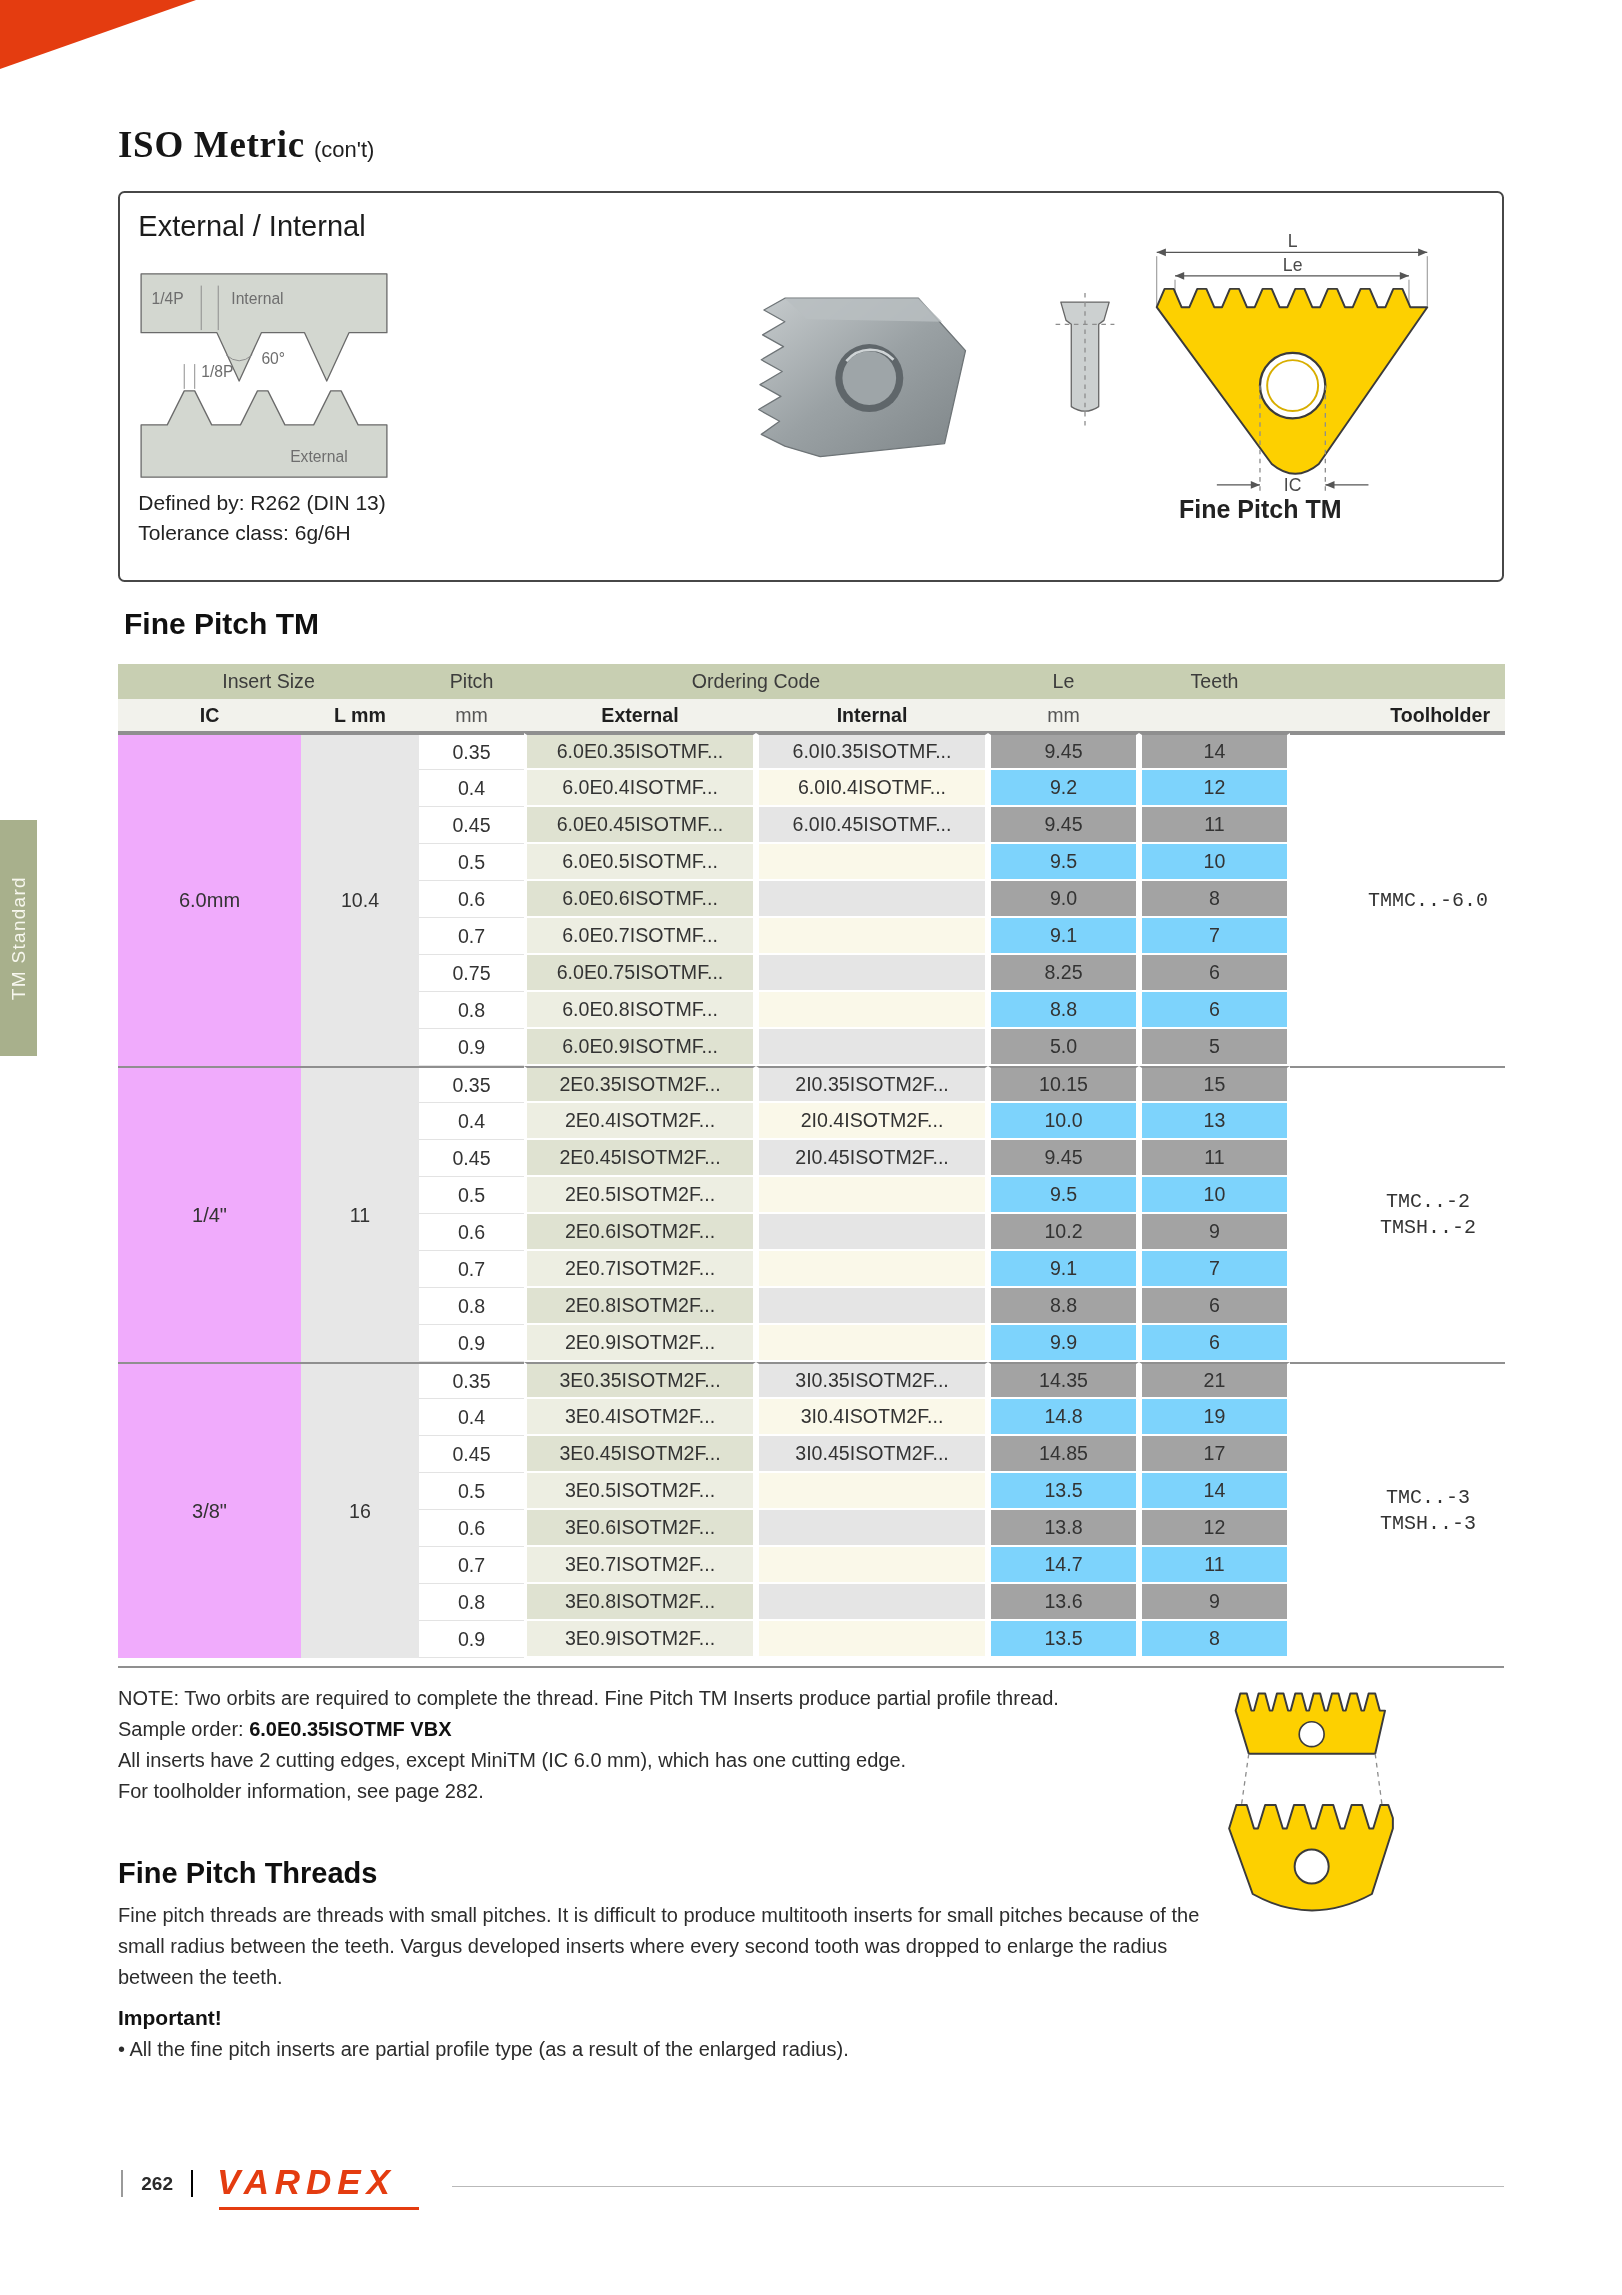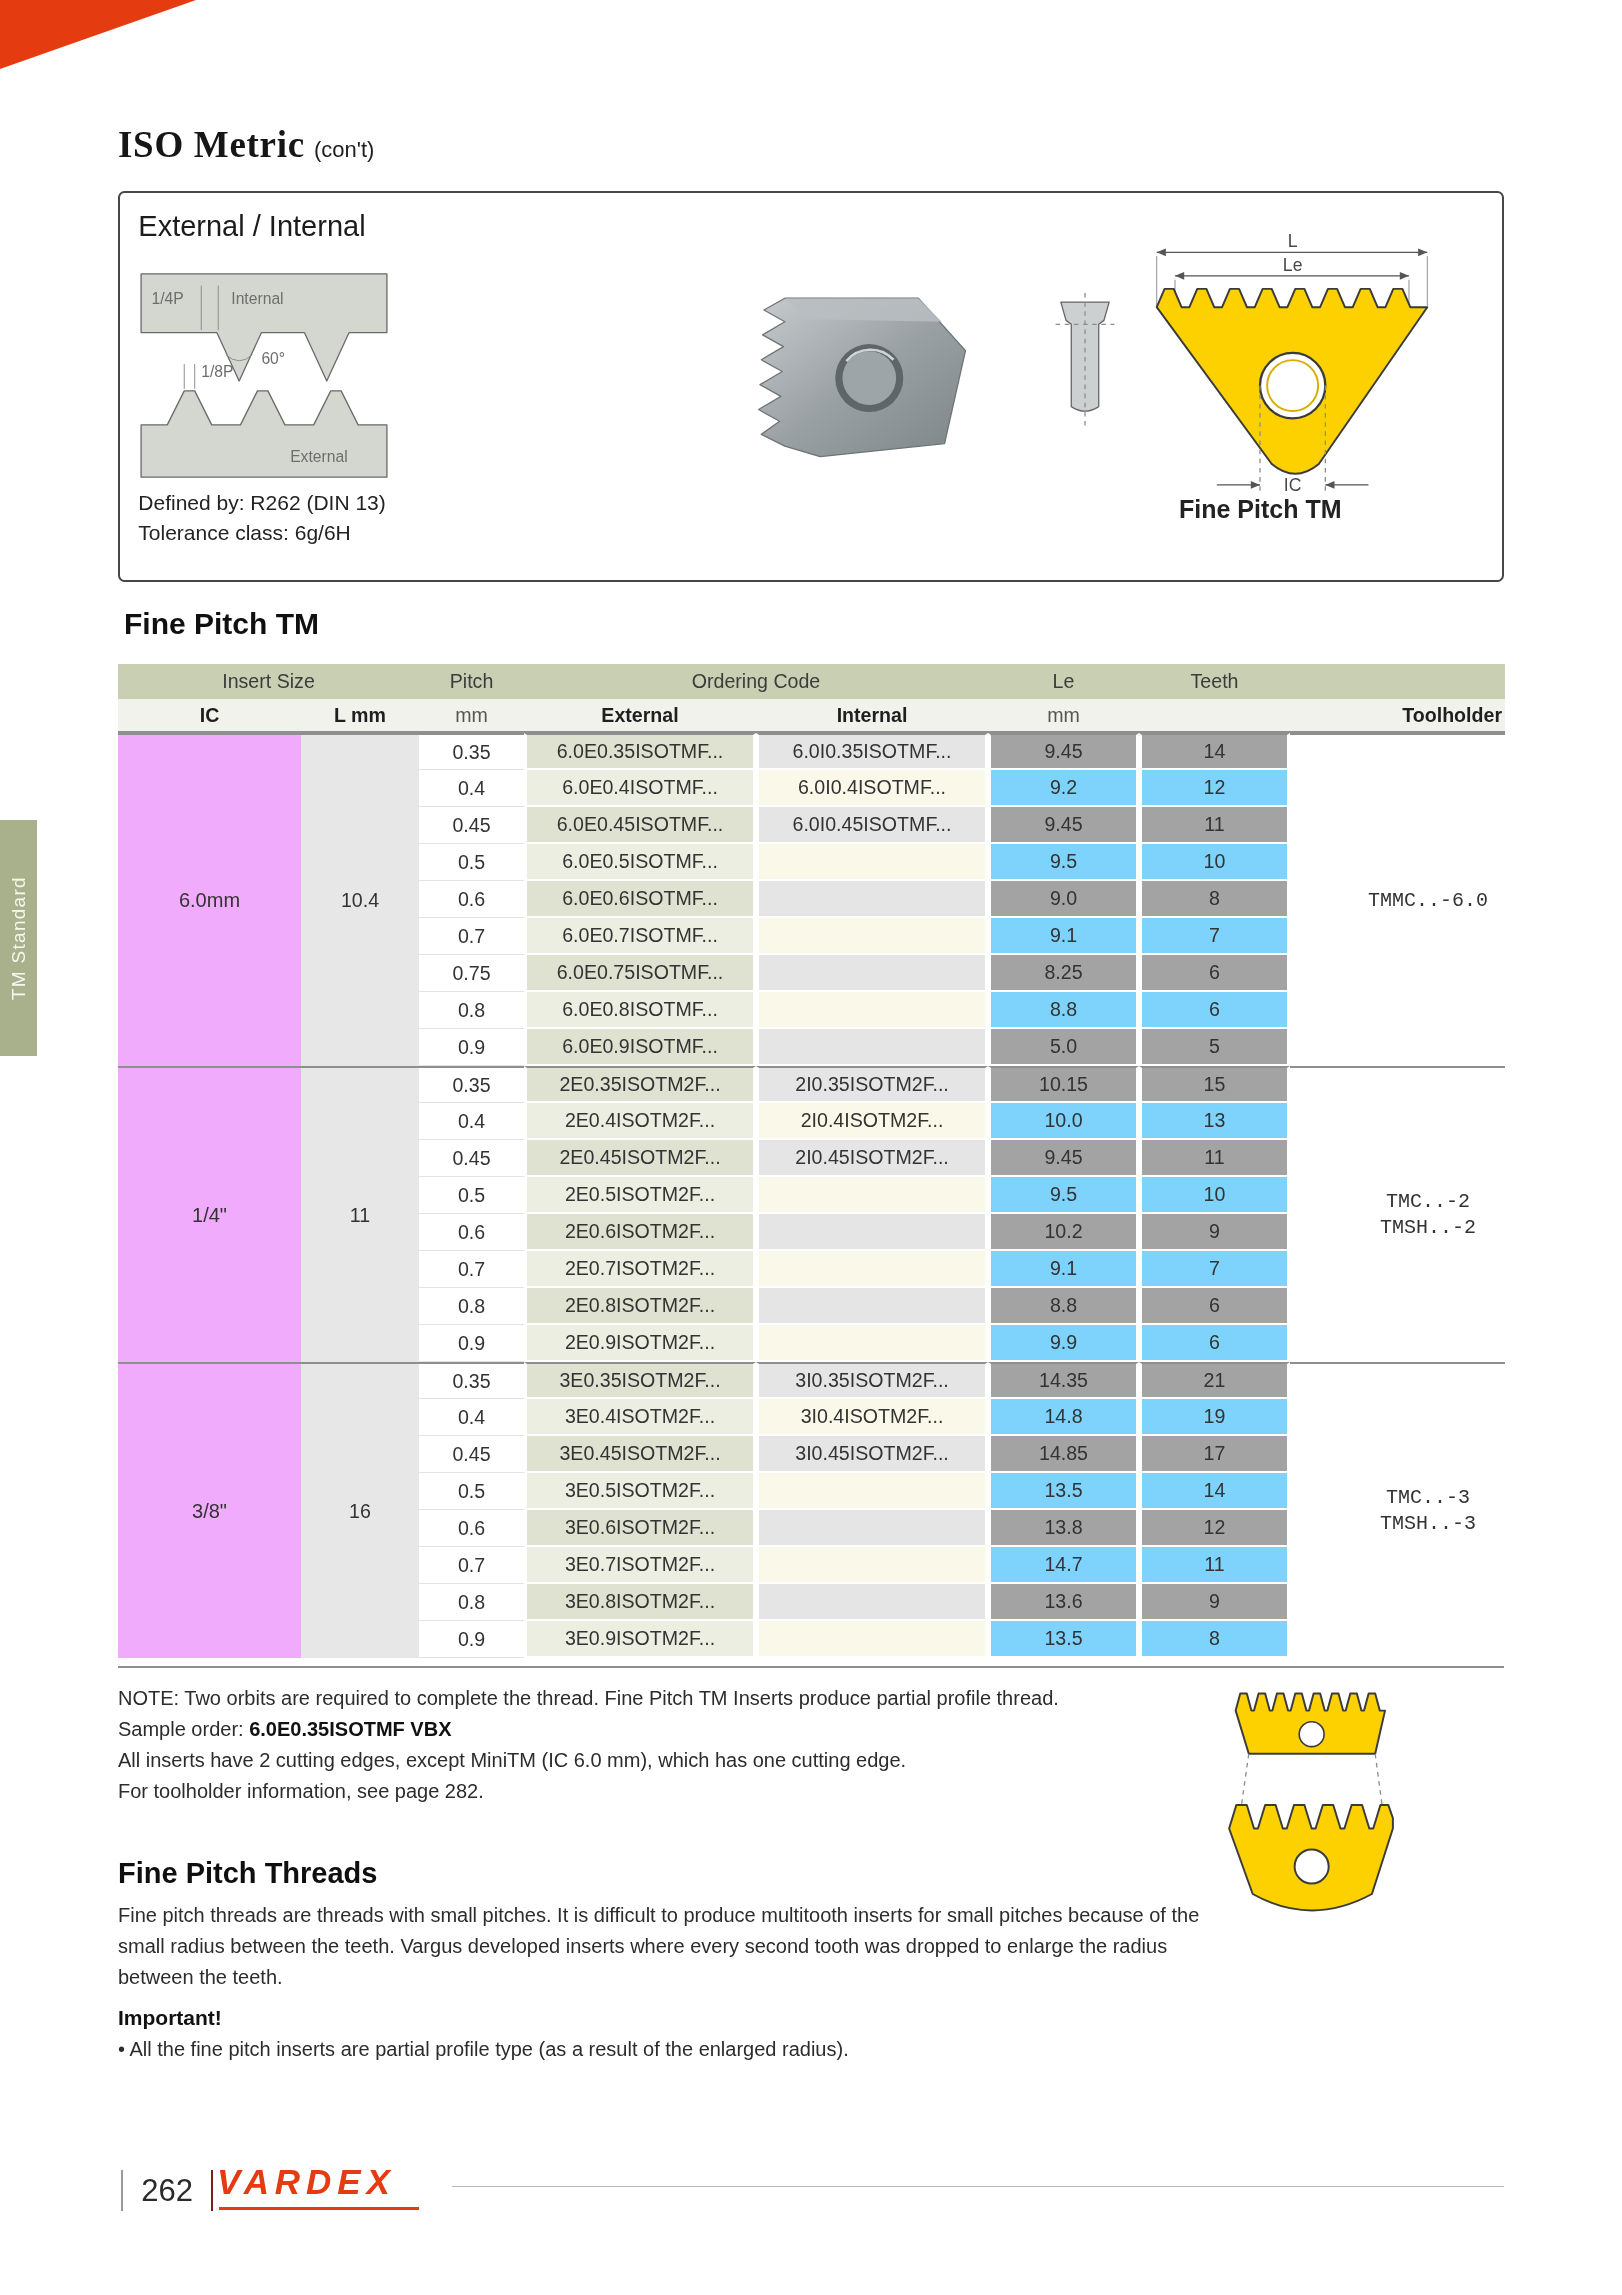--- a/index.html
+++ b/index.html
@@ -39,7 +39,7 @@
   .h1 th { background:var(--hdr-green,#c8cfb2); height:35px; font-weight:normal; font-size:19.6px; color:#3c3c3c; }
   .h2 th { background:#f2f2ec; height:34px; font-size:19.6px; color:#1f1f1f; font-weight:bold; border-bottom:2px solid #8f8f8f; }
   .h2 th.light { font-weight:normal; color:#555; }
-  .h2 th:last-child { text-align:right; padding-right:3px; }
+  .h2 th:last-child { text-align:right; padding-right:15px; }
   .data-table td { height:37px; text-align:center; vertical-align:middle; }
   tr.group-start td { border-top:2px solid #8f8f8f; }
   .col-ic { background:#f0abfc; font-size:20px; }

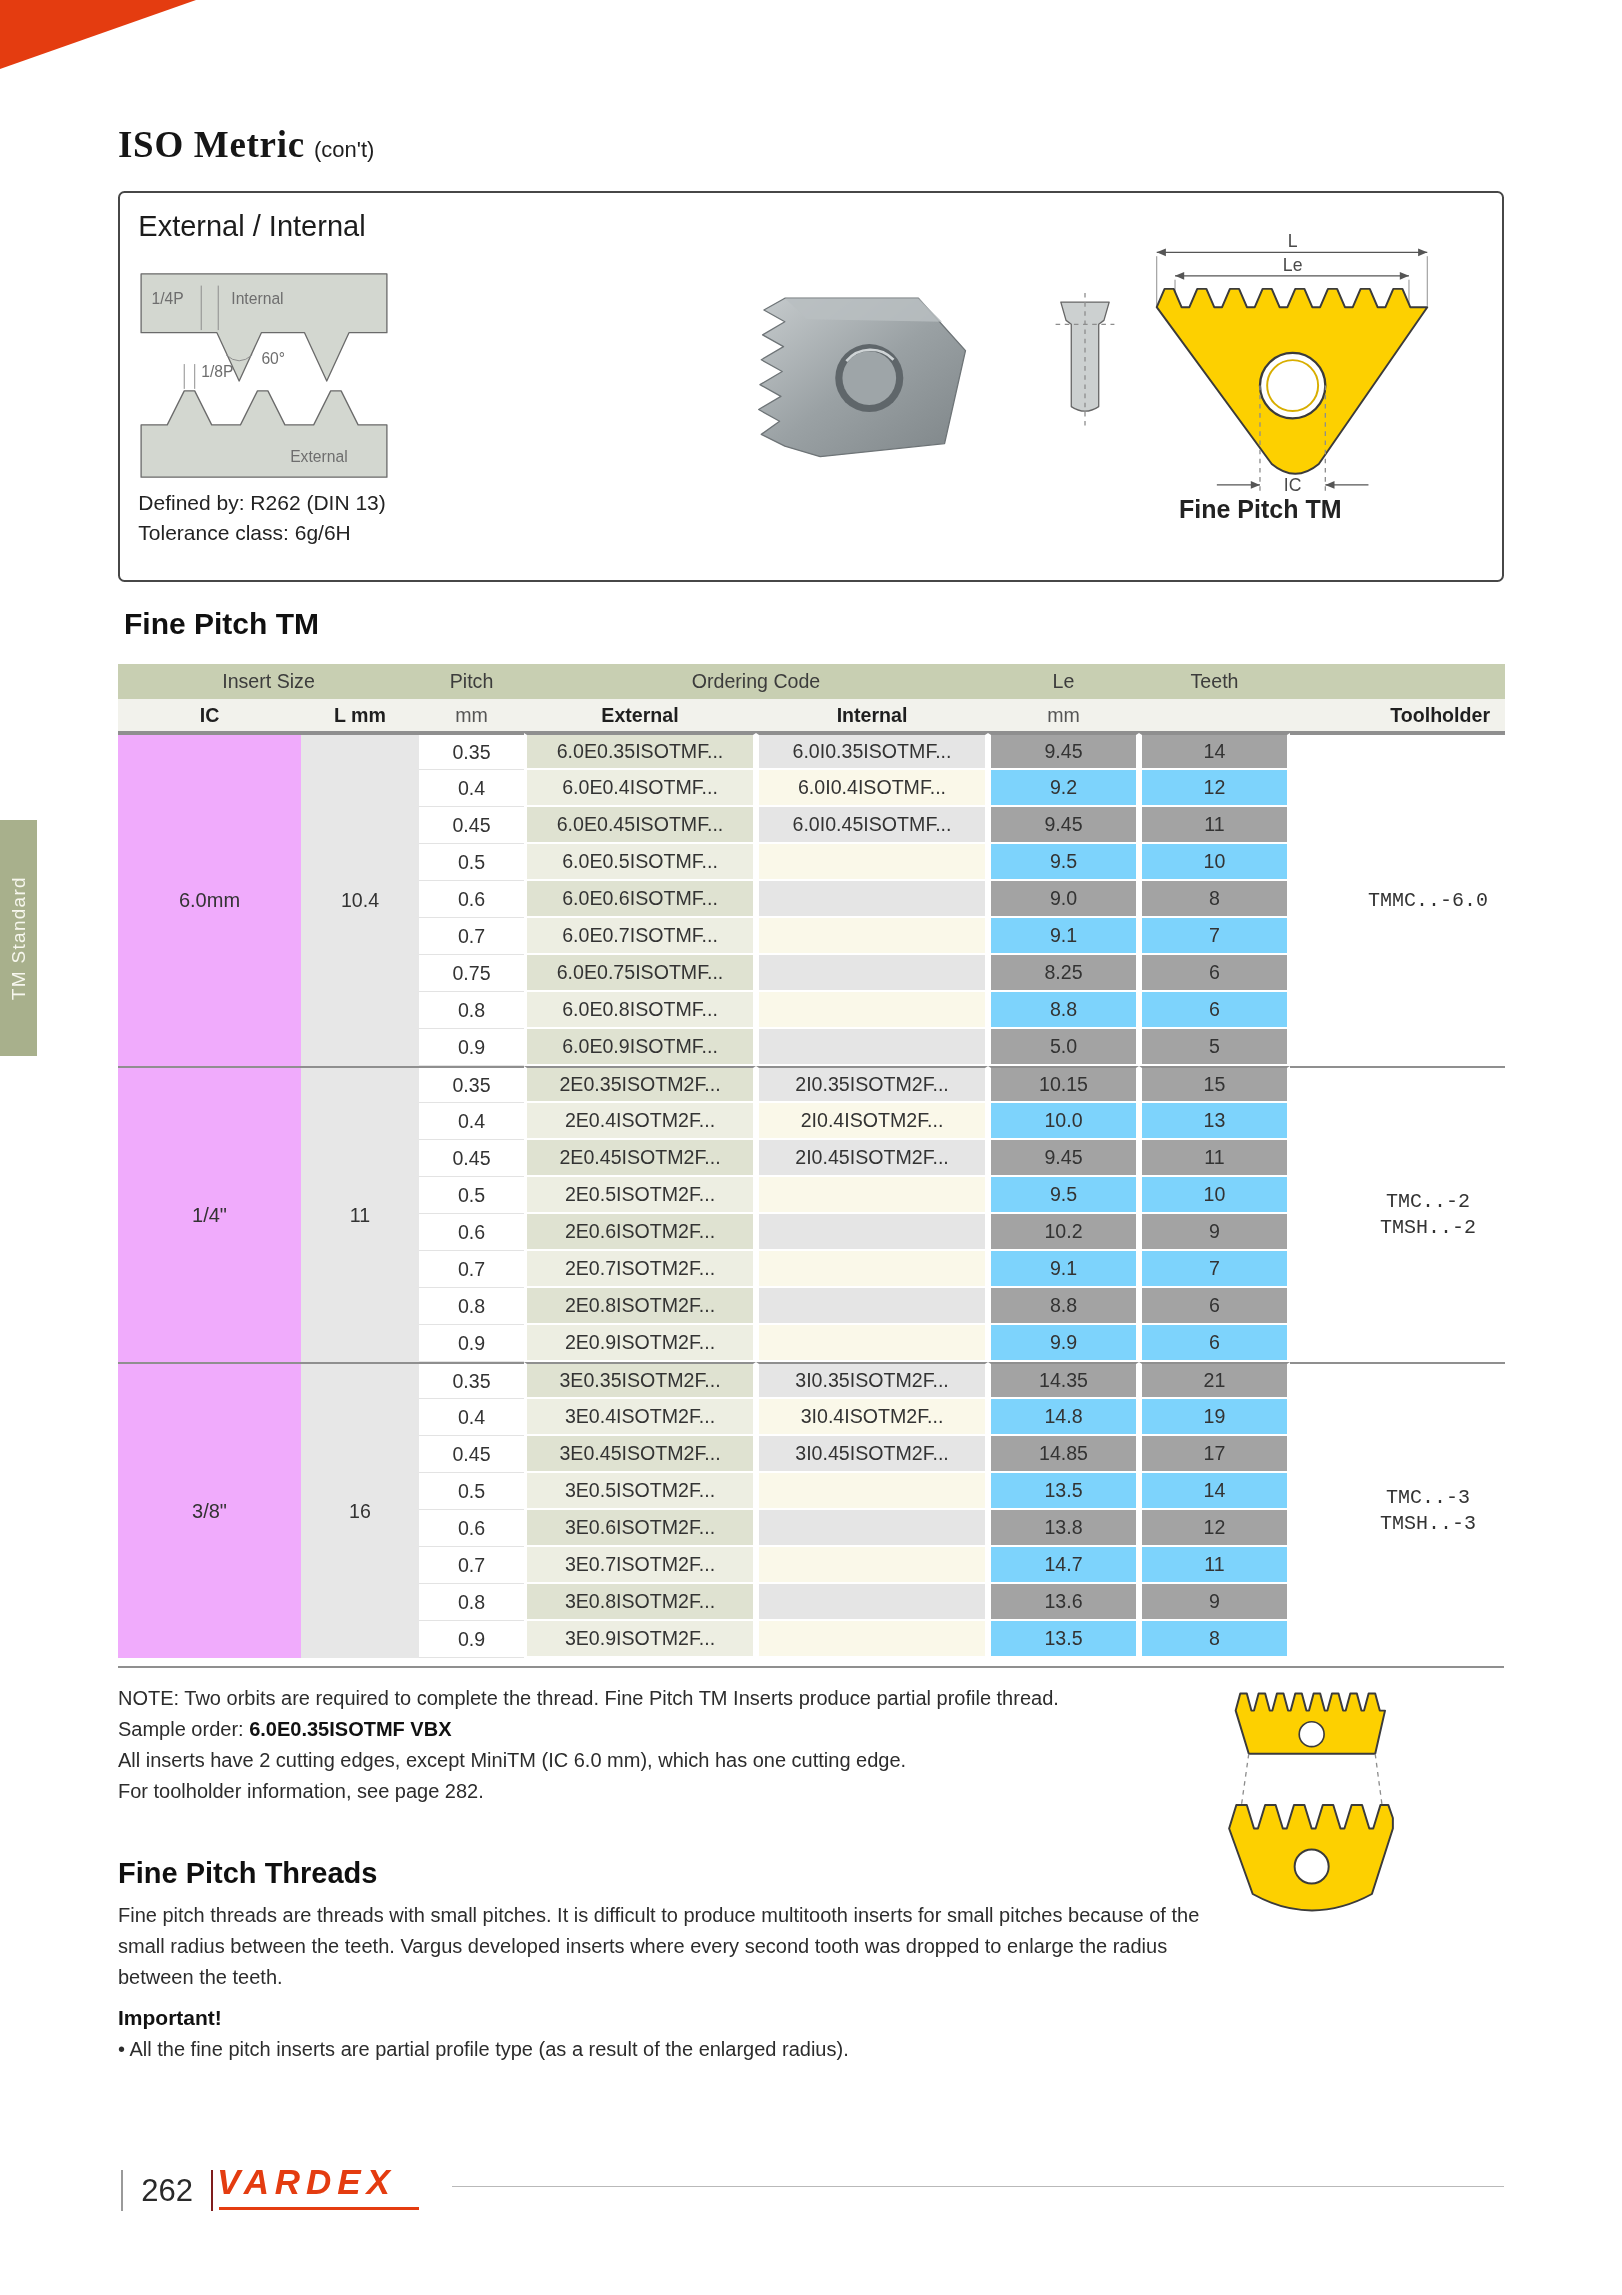--- a/index.html
+++ b/index.html
@@ -76,8 +76,8 @@
   }
 
   .footer-num {
-    position:absolute; left:121px; top:2170px; font-size:31px; font-weight:normal; color:#2a2a2a;
-    border-left:2px solid #9a9a9a; border-right:2px solid #7f1d1d; padding:2.6px 18.3px;
+    position:absolute; left:121px; top:2170px; font-size:19px; font-weight:bold; color:#2a2a2a;
+    border-left:2px solid #9a9a9a; border-right:2px solid #000000; padding:2.6px 18.3px;
   }
   .brand {
     position:absolute; left:217px; top:2162px; font-size:35px; font-weight:bold; font-style:italic;

